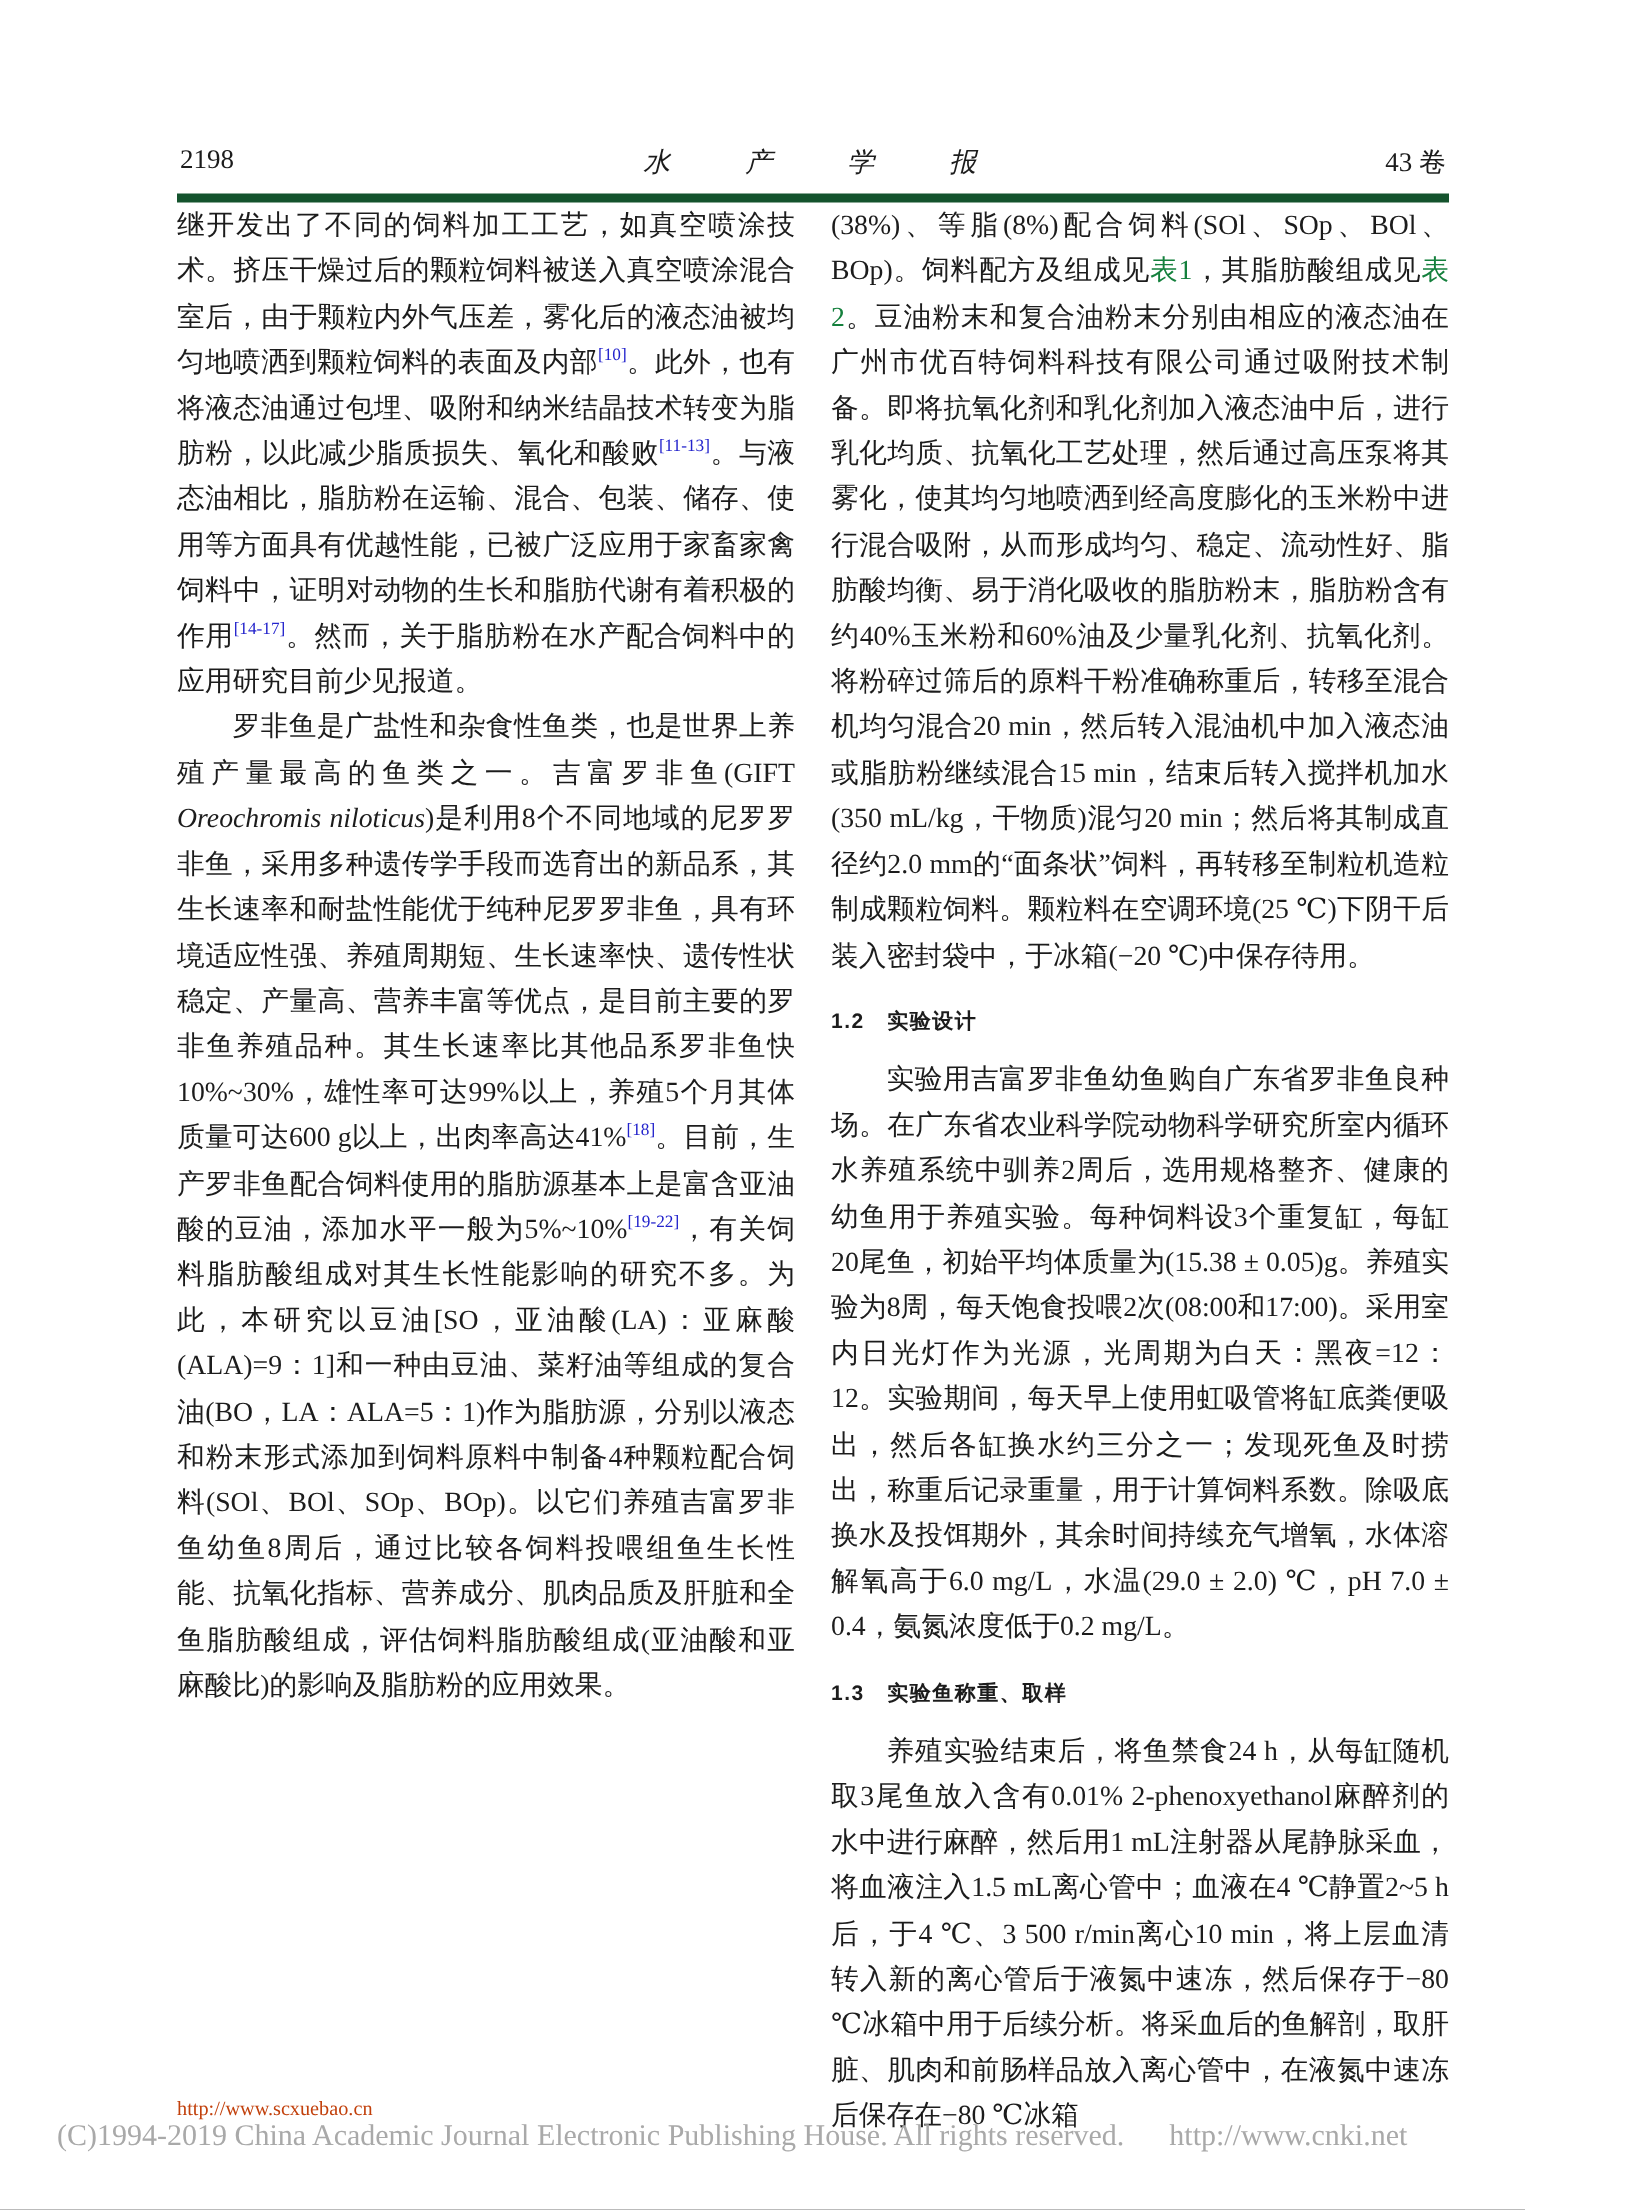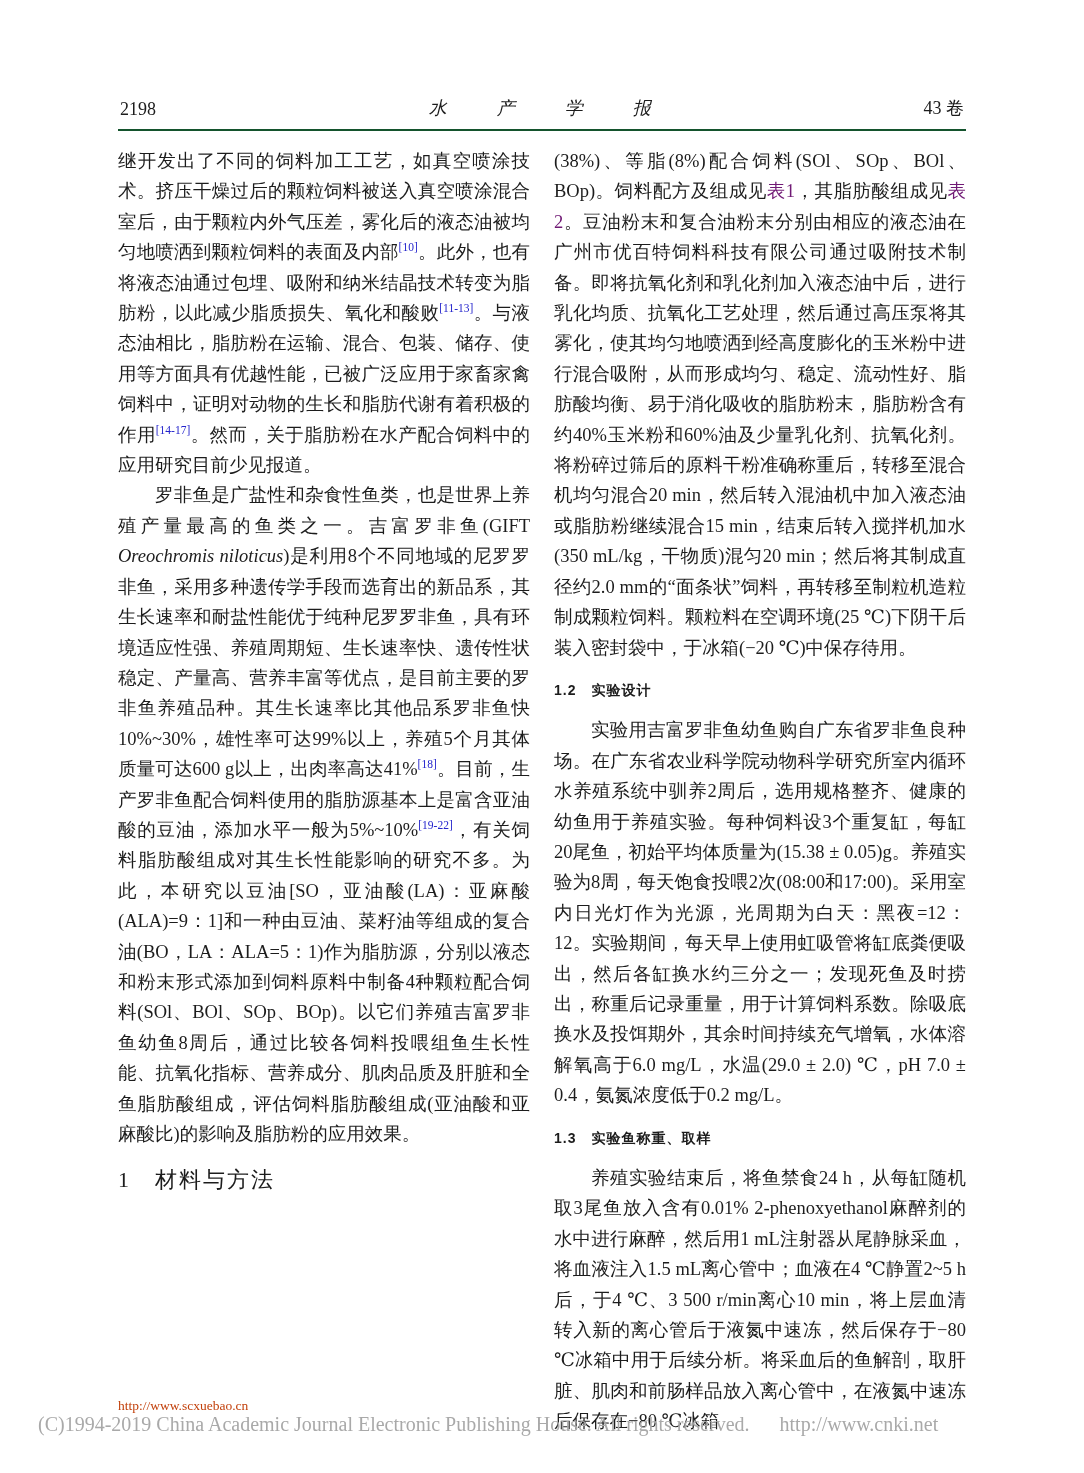--- a/index.html
+++ b/index.html
@@ -11,8 +11,8 @@
   }
   .content{position:absolute;left:118px;top:96px;width:848px;}
   .hdr{
-    display:flex;justify-content:space-between;align-items:flex-end;
-    font-size:18px;padding:0 2px 9px 2px;border-bottom:2px solid #14532d;
+    display:flex;justify-content:space-between;align-items:flex-start;
+    font-size:18px;padding:0 2px 9px 2px;border-bottom:6px solid #14532d;
   }
   .hdr .jt{letter-spacing:16px;padding-left:16px;font-style:italic;}
   .cols{display:flex;gap:24px;margin-top:15px;}

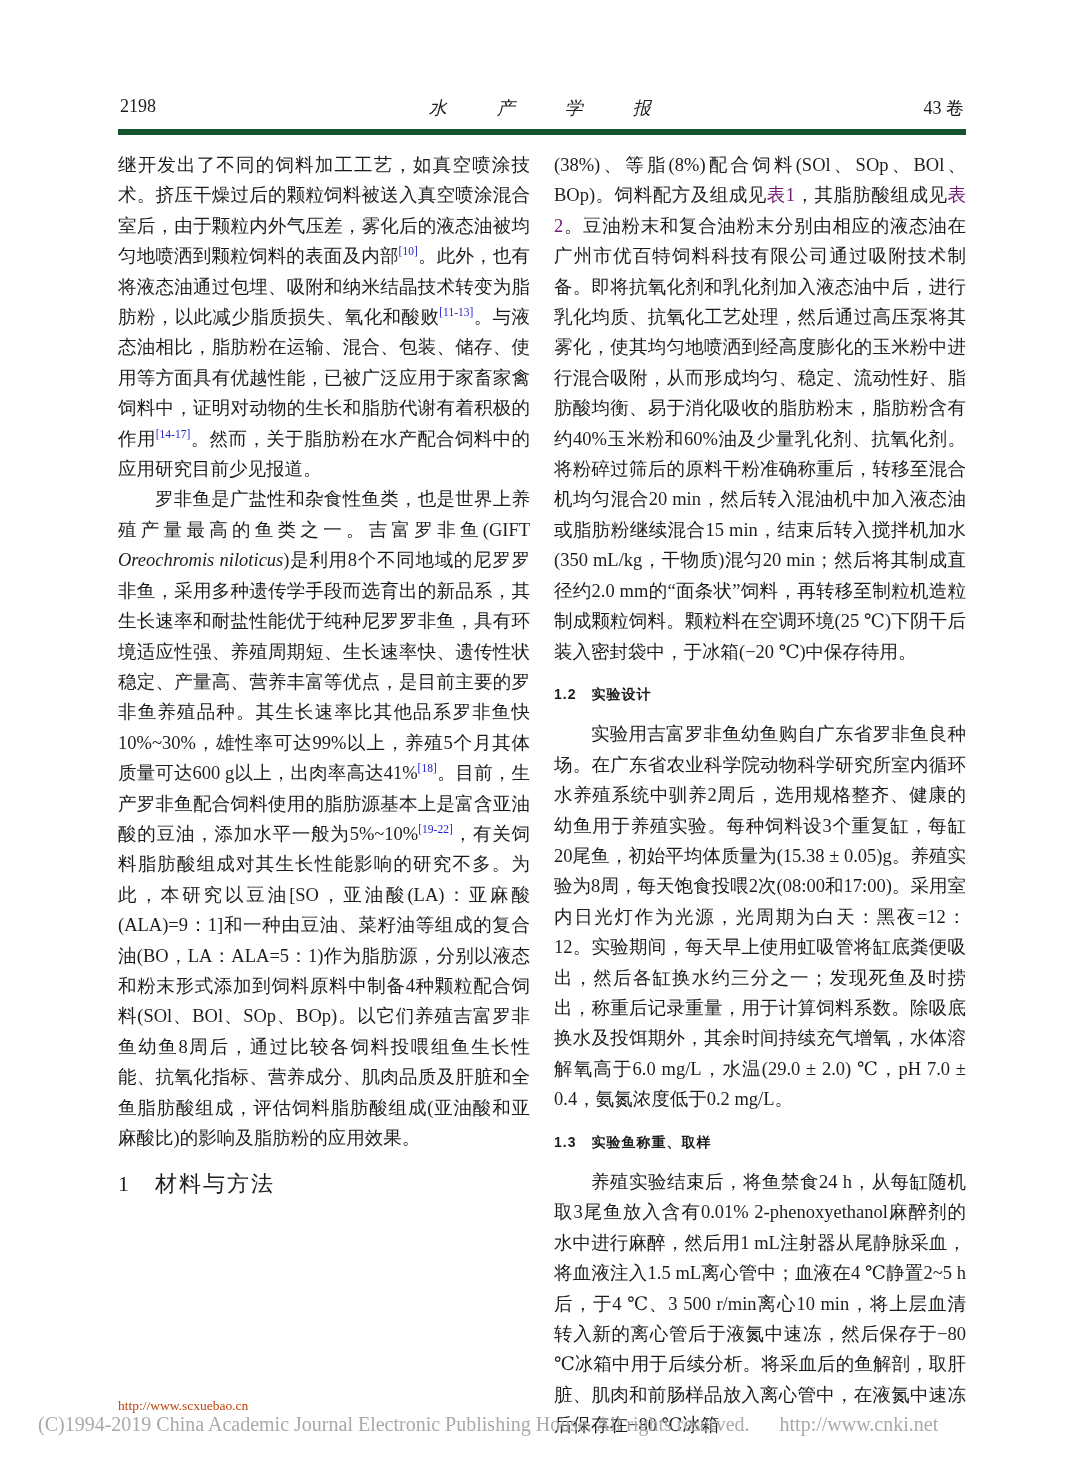--- a/index.html
+++ b/index.html
@@ -15,7 +15,7 @@
     font-size:18px;padding:0 2px 9px 2px;border-bottom:6px solid #14532d;
   }
   .hdr .jt{letter-spacing:16px;padding-left:16px;font-style:italic;}
-  .cols{display:flex;gap:24px;margin-top:15px;}
+  .cols{display:flex;gap:24px;margin-top:1px;}
   .col{width:412px;font-size:18.5px;line-height:30.4px;text-align:justify;}
   .col p{margin:0;}
   .col p.indent{text-indent:2em;}

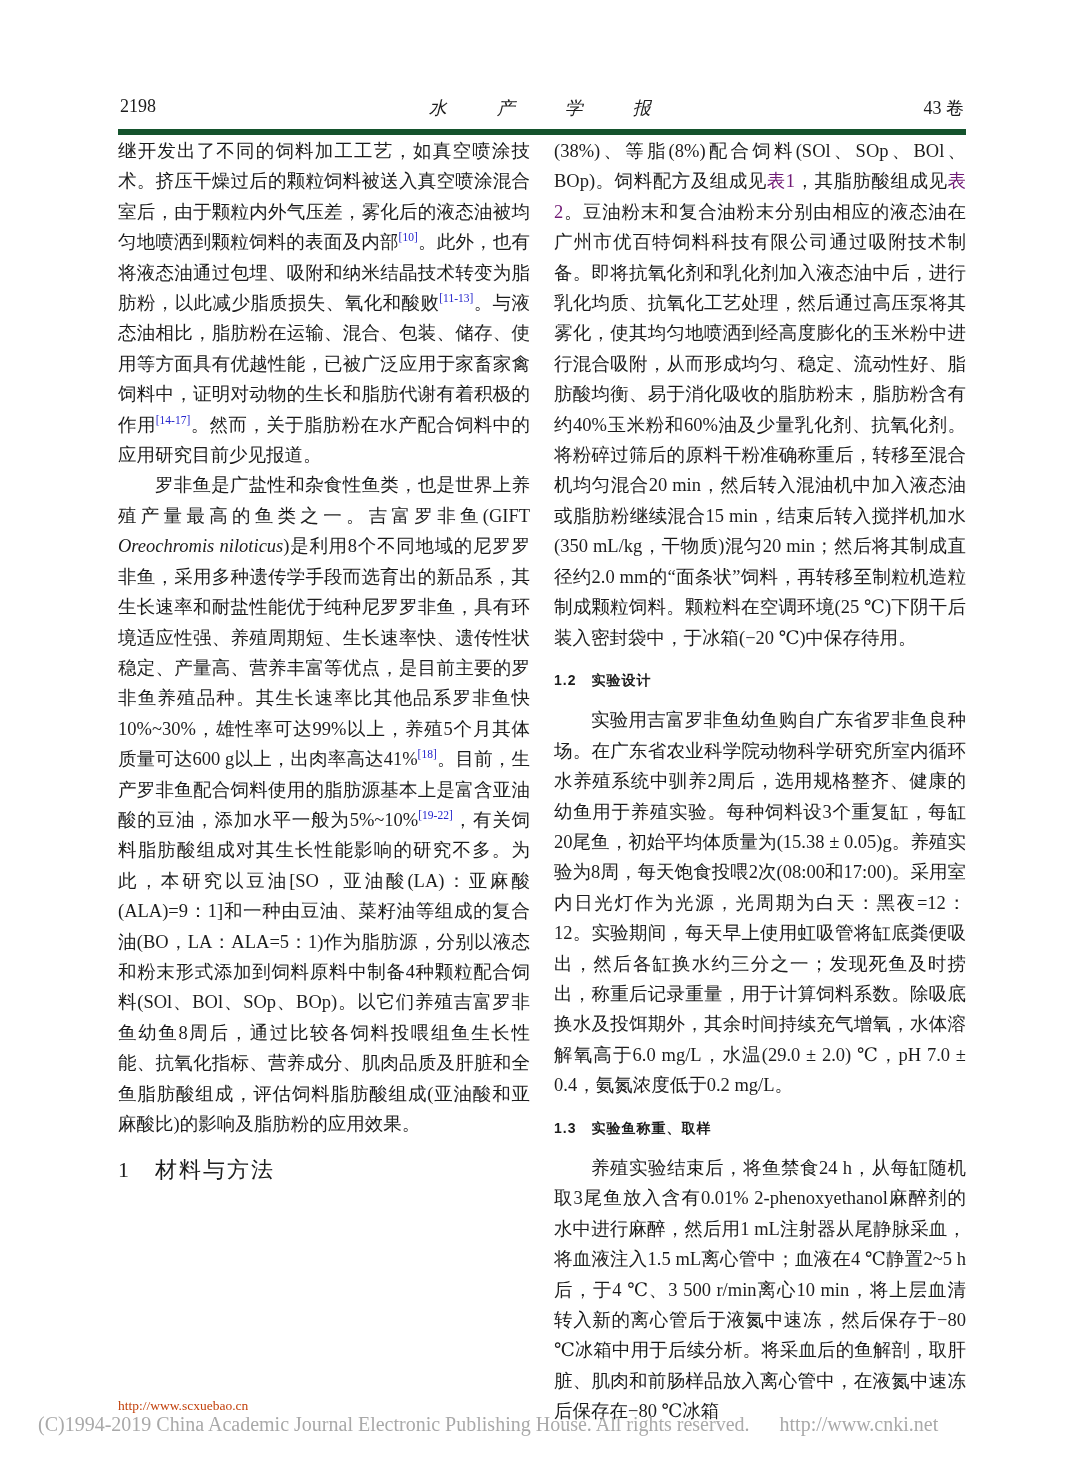--- a/index.html
+++ b/index.html
@@ -23,7 +23,7 @@
   .h2{font-size:14px;font-weight:700;margin:12px 0 10px 0;
       font-family:"Liberation Sans","DejaVu Sans",sans-serif;letter-spacing:1px;}
   sup.ref{color:#2323cc;font-size:11.5px;line-height:0;vertical-align:super;}
-  .tlink{color:#701a75;cursor:pointer;}
+  .tlink{color:#15803d;cursor:pointer;}
   i{font-style:italic;}
   .site-link{position:absolute;left:118px;top:1398px;font-size:13.5px;color:#c2410c;}
   .copyright{position:absolute;left:38px;top:1413px;font-size:20px;color:#a9a9a9;white-space:nowrap;}

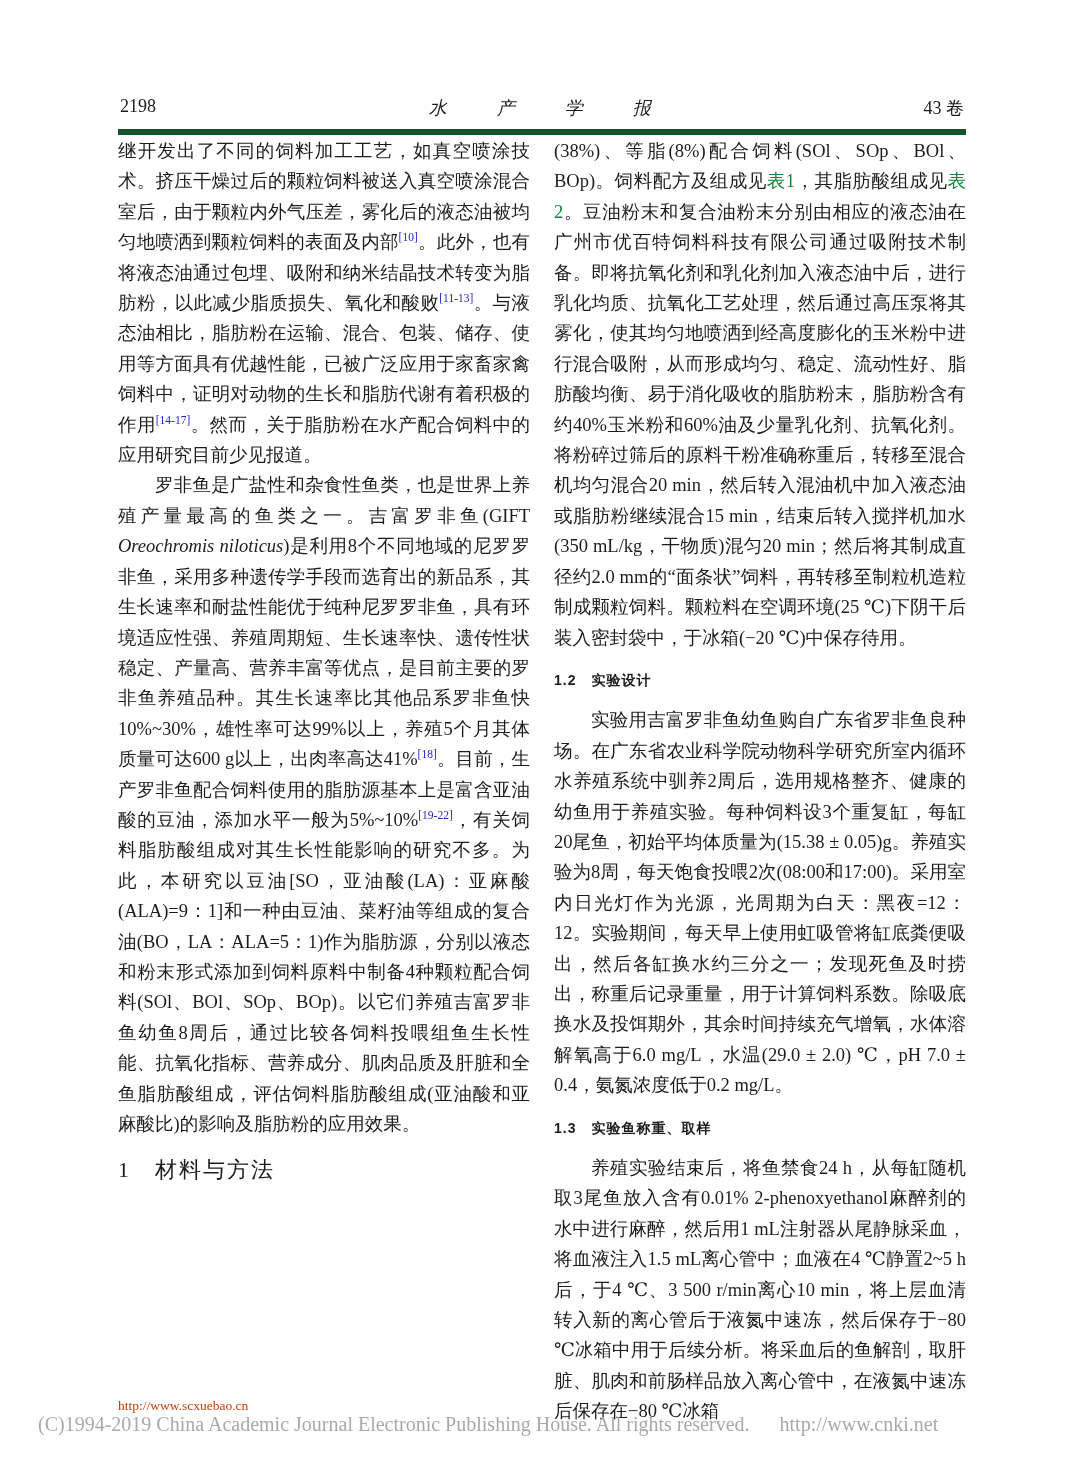--- a/index.html
+++ b/index.html
@@ -43,7 +43,6 @@
       <div class="col">
           <p class=""><span>继开发出了不同的饲料加工工艺，如真空喷涂技术。挤压干燥过后的颗粒饲料被送入真空喷涂混合室后，由于颗粒内外气压差，雾化后的液态油被均匀地喷洒到颗粒饲料的表面及内部</span><sup class="ref">[10]</sup><span>。此外，也有将液态油通过包埋、吸附和纳米结晶技术转变为脂肪粉，以此减少脂质损失、氧化和酸败</span><sup class="ref">[11-13]</sup><span>。与液态油相比，脂肪粉在运输、混合、包装、储存、使用等方面具有优越性能，已被广泛应用于家畜家禽饲料中，证明对动物的生长和脂肪代谢有着积极的作用</span><sup class="ref">[14-17]</sup><span>。然而，关于脂肪粉在水产配合饲料中的应用研究目前少见报道。</span></p>
           <p class="indent"><span>罗非鱼是广盐性和杂食性鱼类，也是世界上养殖产量最高的鱼类之一。吉富罗非鱼(GIFT </span><i>Oreochromis niloticus</i><span>)是利用8个不同地域的尼罗罗非鱼，采用多种遗传学手段而选育出的新品系，其生长速率和耐盐性能优于纯种尼罗罗非鱼，具有环境适应性强、养殖周期短、生长速率快、遗传性状稳定、产量高、营养丰富等优点，是目前主要的罗非鱼养殖品种。其生长速率比其他品系罗非鱼快10%~30%，雄性率可达99%以上，养殖5个月其体质量可达600 g以上，出肉率高达41%</span><sup class="ref">[18]</sup><span>。目前，生产罗非鱼配合饲料使用的脂肪源基本上是富含亚油酸的豆油，添加水平一般为5%~10%</span><sup class="ref">[19-22]</sup><span>，有关饲料脂肪酸组成对其生长性能影响的研究不多。为此，本研究以豆油[SO，亚油酸(LA)：亚麻酸(ALA)=9：1]和一种由豆油、菜籽油等组成的复合油(BO，LA：ALA=5：1)作为脂肪源，分别以液态和粉末形式添加到饲料原料中制备4种颗粒配合饲料(SOl、BOl、SOp、BOp)。以它们养殖吉富罗非鱼幼鱼8周后，通过比较各饲料投喂组鱼生长性能、抗氧化指标、营养成分、肌肉品质及肝脏和全鱼脂肪酸组成，评估饲料脂肪酸组成(亚油酸和亚麻酸比)的影响及脂肪粉的应用效果。</span></p>
-          <div class="h1">1　材料与方法</div>
         </div>
       <div class="col">
           <p class=""><span>(38%)、等脂(8%)配合饲料(SOl、SOp、BOl、BOp)。饲料配方及组成见</span><span class="tlink">表1</span><span>，其脂肪酸组成见</span><span class="tlink">表2</span><span>。豆油粉末和复合油粉末分别由相应的液态油在广州市优百特饲料科技有限公司通过吸附技术制备。即将抗氧化剂和乳化剂加入液态油中后，进行乳化均质、抗氧化工艺处理，然后通过高压泵将其雾化，使其均匀地喷洒到经高度膨化的玉米粉中进行混合吸附，从而形成均匀、稳定、流动性好、脂肪酸均衡、易于消化吸收的脂肪粉末，脂肪粉含有约40%玉米粉和60%油及少量乳化剂、抗氧化剂。将粉碎过筛后的原料干粉准确称重后，转移至混合机均匀混合20 min，然后转入混油机中加入液态油或脂肪粉继续混合15 min，结束后转入搅拌机加水(350 mL/kg，干物质)混匀20 min；然后将其制成直径约2.0 mm的“面条状”饲料，再转移至制粒机造粒制成颗粒饲料。颗粒料在空调环境(25 ℃)下阴干后装入密封袋中，于冰箱(−20 ℃)中保存待用。</span></p>

